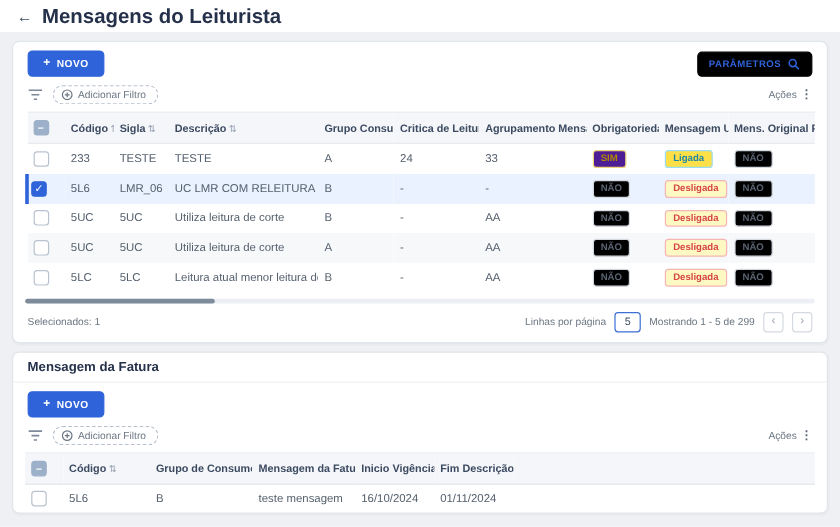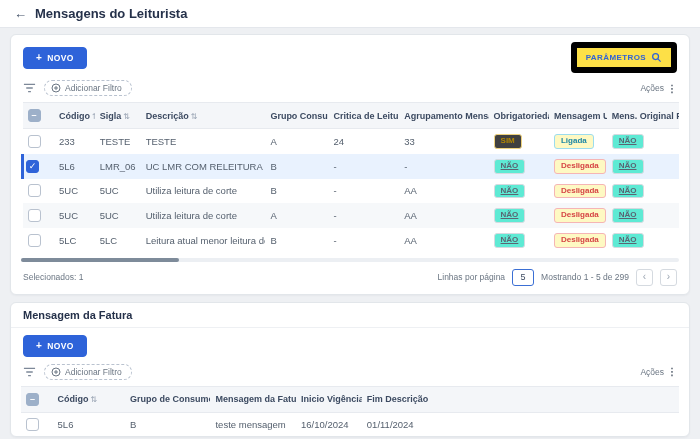--- a/index.html
+++ b/index.html
@@ -17,7 +17,7 @@
     display:flex; align-items:center; gap:8px; padding:0 14px;
   }
   .back-ic { font-size:13px; color:#3c4a61; cursor:pointer; }
-  .topbar-title { font-size:13px; font-weight:bold; color:#25314a; }
+  .topbar-title { font-size:17px; font-weight:bold; color:#25314a; }
 
   .page { padding:6px 10px; }
 

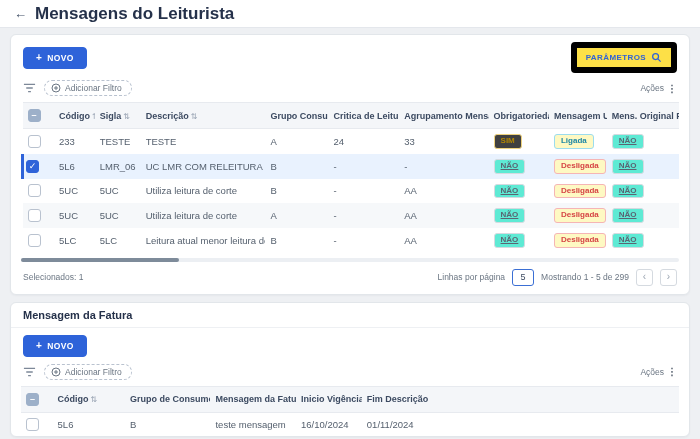--- a/index.html
+++ b/index.html
@@ -43,7 +43,7 @@
   }
   .btn-primary .plus { font-size:10px; font-weight:bold; line-height:1; }
   .btn-outline {
-    background:#fde047; color:#2f62d8; border:6px solid #000000;
+    background:#000000; color:#2f62d8; border:1px solid #000000;
     font-size:8px; padding:4px 9px;
   }
   .btn-outline svg { display:block; }

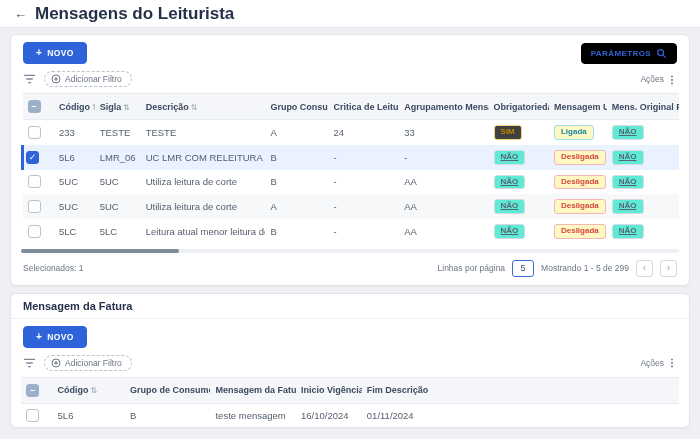--- a/index.html
+++ b/index.html
@@ -97,7 +97,7 @@
     display:inline-block; padding:2px 6px; border-radius:3px;
     font-size:8px; font-weight:bold; border:1px solid transparent; line-height:1.1;
   }
-  .badge-warn   { background:#404040; border-color:#eed27d; color:#b28704; }
+  .badge-warn   { background:#4c1d95; border-color:#eed27d; color:#b28704; }
   .badge-info   { background:#fef9c3; border-color:#9bdcee; color:#1e87a5; }
   .badge-danger { background:#fef9c3; border-color:#f5b5b5; color:#d64545; }
   .badge-gray   { background:#5eead4; border-color:#d5dae0; color:#5a6472;text-decoration:underline; }

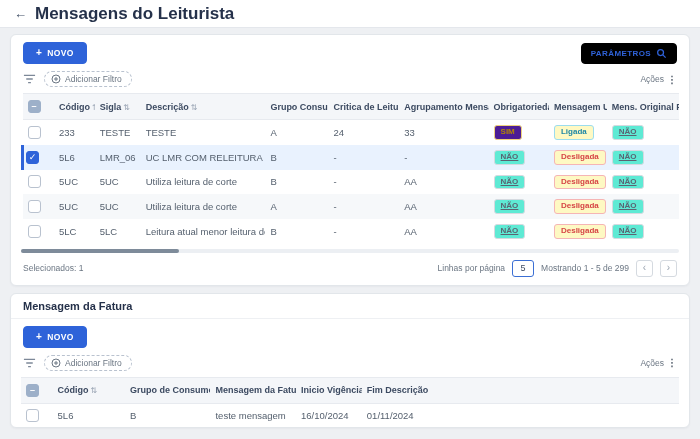--- a/index.html
+++ b/index.html
@@ -98,7 +98,7 @@
     font-size:8px; font-weight:bold; border:1px solid transparent; line-height:1.1;
   }
   .badge-warn   { background:#4c1d95; border-color:#eed27d; color:#b28704; }
-  .badge-info   { background:#fef9c3; border-color:#9bdcee; color:#1e87a5; }
+  .badge-info   { background:#fde047; border-color:#9bdcee; color:#1e87a5; }
   .badge-danger { background:#fef9c3; border-color:#f5b5b5; color:#d64545; }
   .badge-gray   { background:#5eead4; border-color:#d5dae0; color:#5a6472;text-decoration:underline; }
 

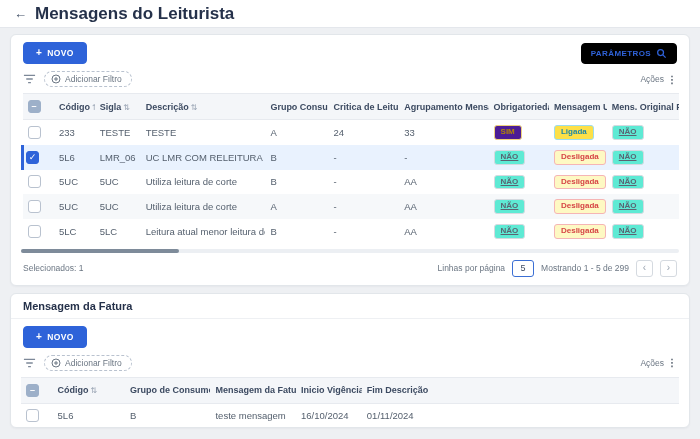--- a/index.html
+++ b/index.html
@@ -100,7 +100,7 @@
   .badge-warn   { background:#4c1d95; border-color:#eed27d; color:#b28704; }
   .badge-info   { background:#fde047; border-color:#9bdcee; color:#1e87a5; }
   .badge-danger { background:#fef9c3; border-color:#f5b5b5; color:#d64545; }
-  .badge-gray   { background:#5eead4; border-color:#d5dae0; color:#5a6472;text-decoration:underline; }
+  .badge-gray   { background:#000000; border-color:#d5dae0; color:#5a6472; }
 
   
   .hscroll { margin:5px 10px 0 10px; height:4px; background:#eceff3; border-radius:2px; position:relative; }

